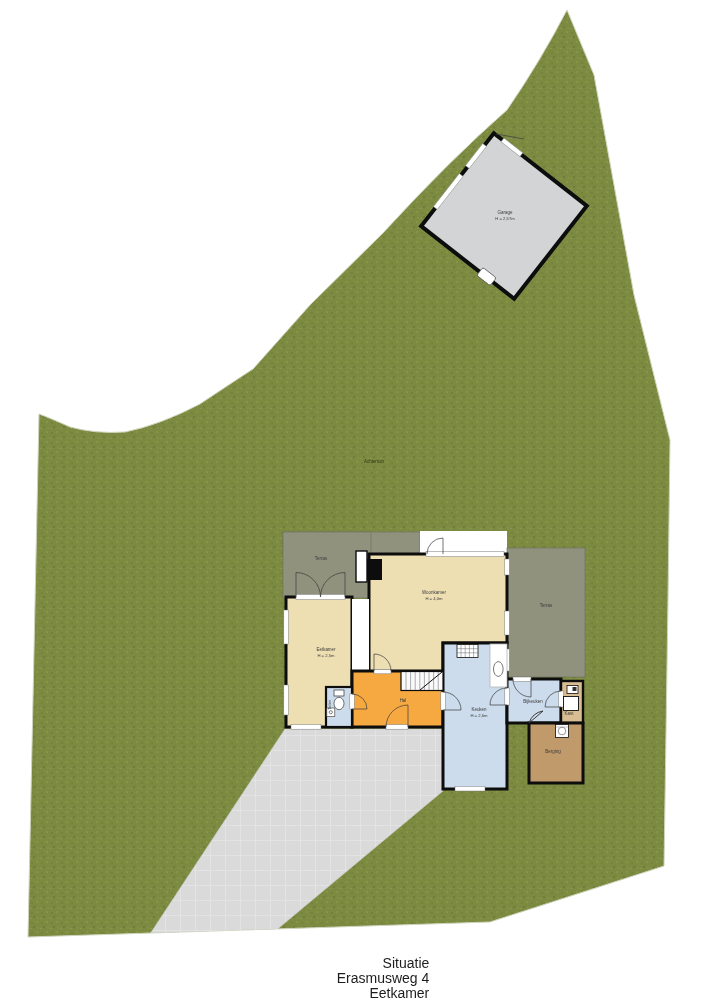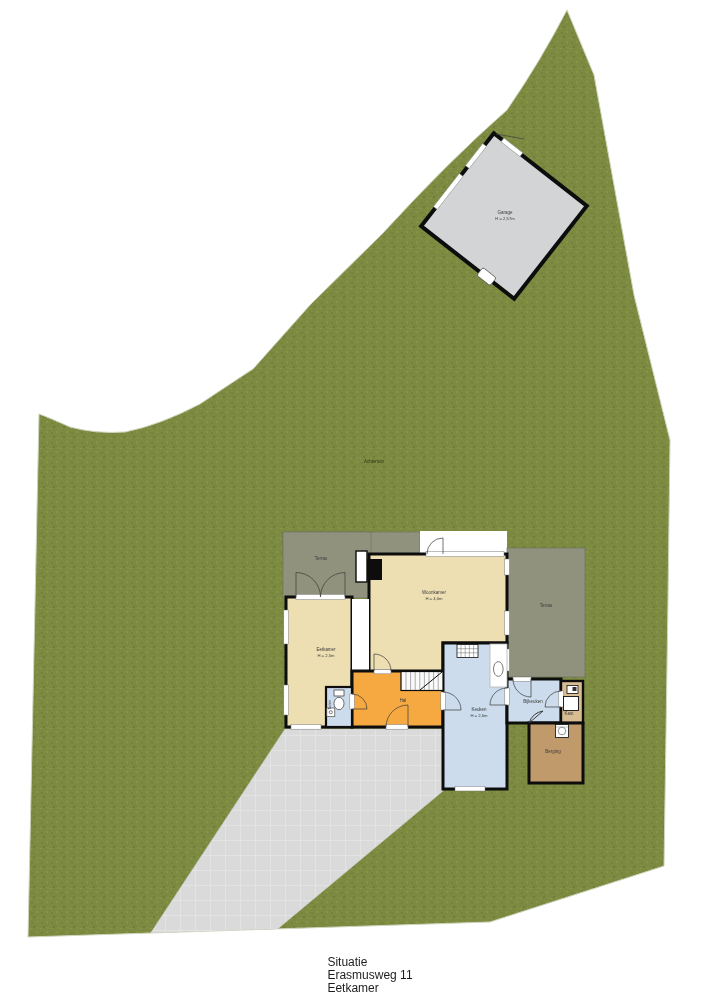--- a/index.html
+++ b/index.html
@@ -12,8 +12,8 @@
   .lbl .sub{font-size:7.5px;}
   .lbl.vertical{transform:translate(-50%,-50%) rotate(-90deg) scale(0.5);}
   .lbl.grass{color:#2f351c;}
-  #caption{position:absolute;left:370px;top:956px;transform:translateX(-50%);
-           text-align:left;font-size:12px;line-height:1.07;color:#1d1d1d;}
+  #caption{position:absolute;left:383px;top:956px;transform:translateX(-50%);
+           text-align:right;font-size:14px;line-height:1.07;color:#1d1d1d;}
 </style>
 </head>
 <body>

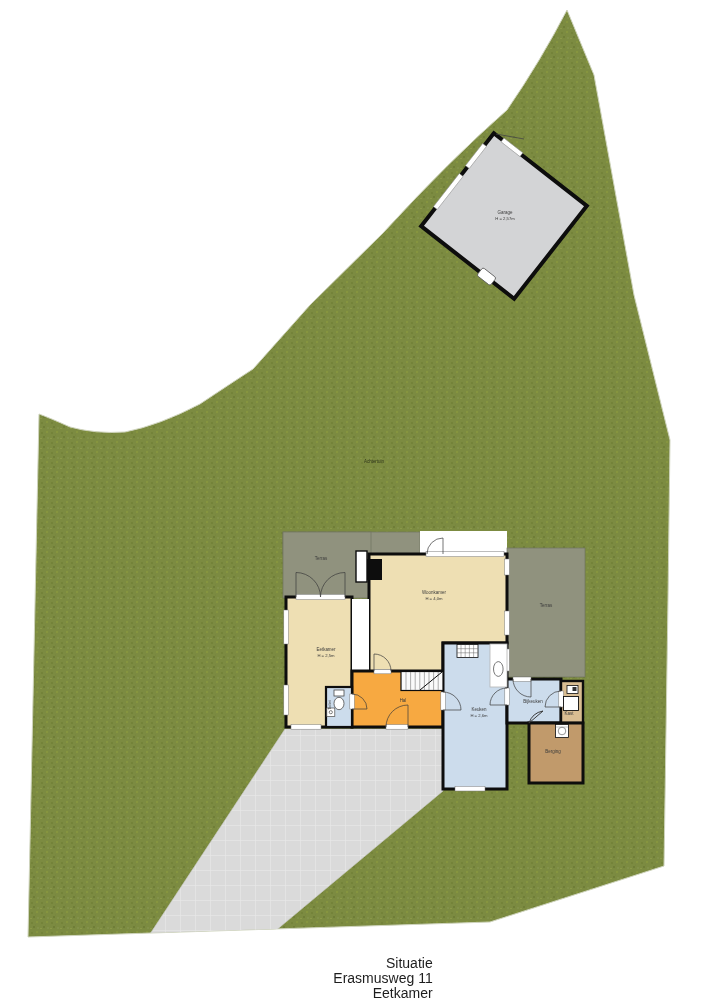--- a/index.html
+++ b/index.html
@@ -206,7 +206,7 @@
 
 <div id="caption">
   <div>Situatie</div>
-  <div>Erasmusweg 11</div>
+  <div>Erasmusweg 4</div>
   <div>Eetkamer</div>
 </div>
 

